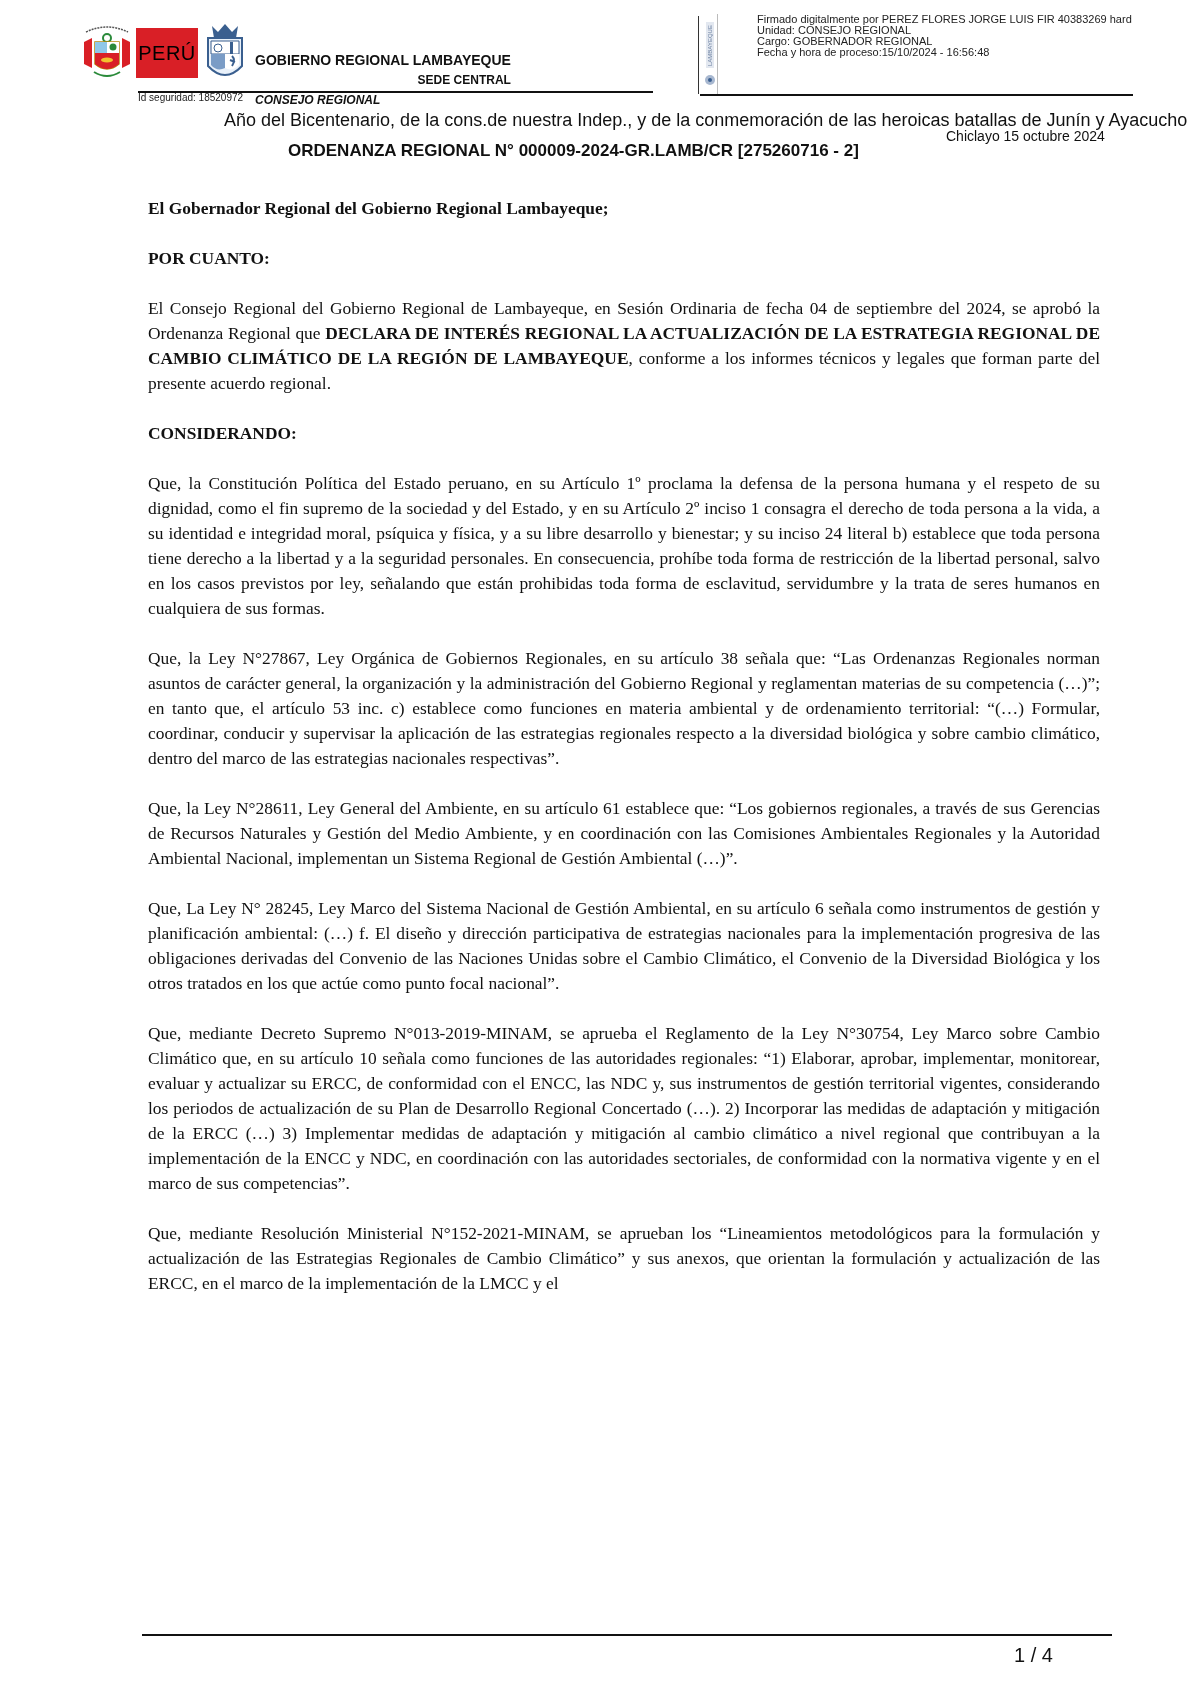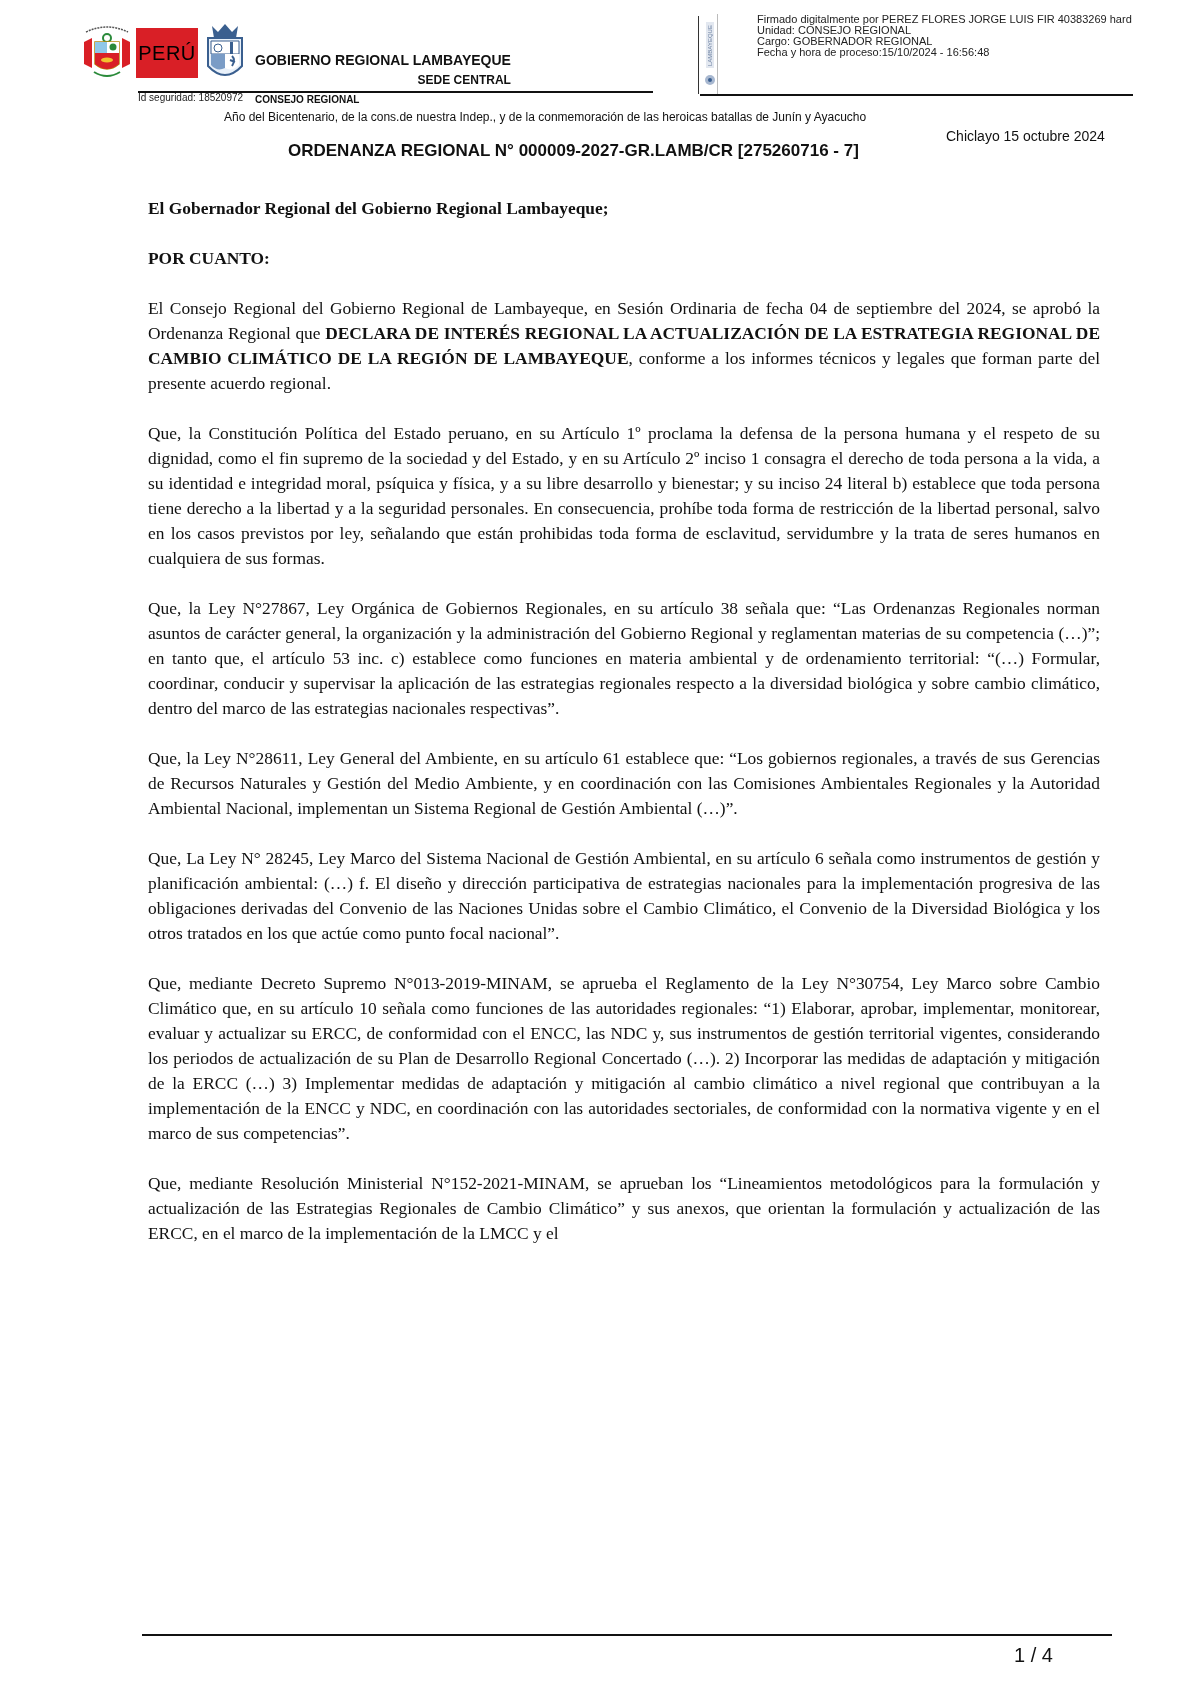--- a/index.html
+++ b/index.html
@@ -16,7 +16,7 @@
   .hdr-text { left: 255px; top: 30px; font-weight: bold; color: #111; }
   .hdr-text .l1 { font-size: 14px; line-height: 20px; margin-top: 20px; }
   .hdr-text .l2 { font-size: 12px; line-height: 20px; text-align: right; }
-  .hdr-text .l3 { font-size: 10px; line-height: 20px; }
+  .hdr-text .l3 { font-size: 12px; line-height: 20px; font-style: italic; }
   .hdr-rule { left: 138px; top: 91px; width: 515px; height: 2px; background: #111; }
   .sec-id { left: 138px; top: 92px; font-size: 10px; color: #222; }
   

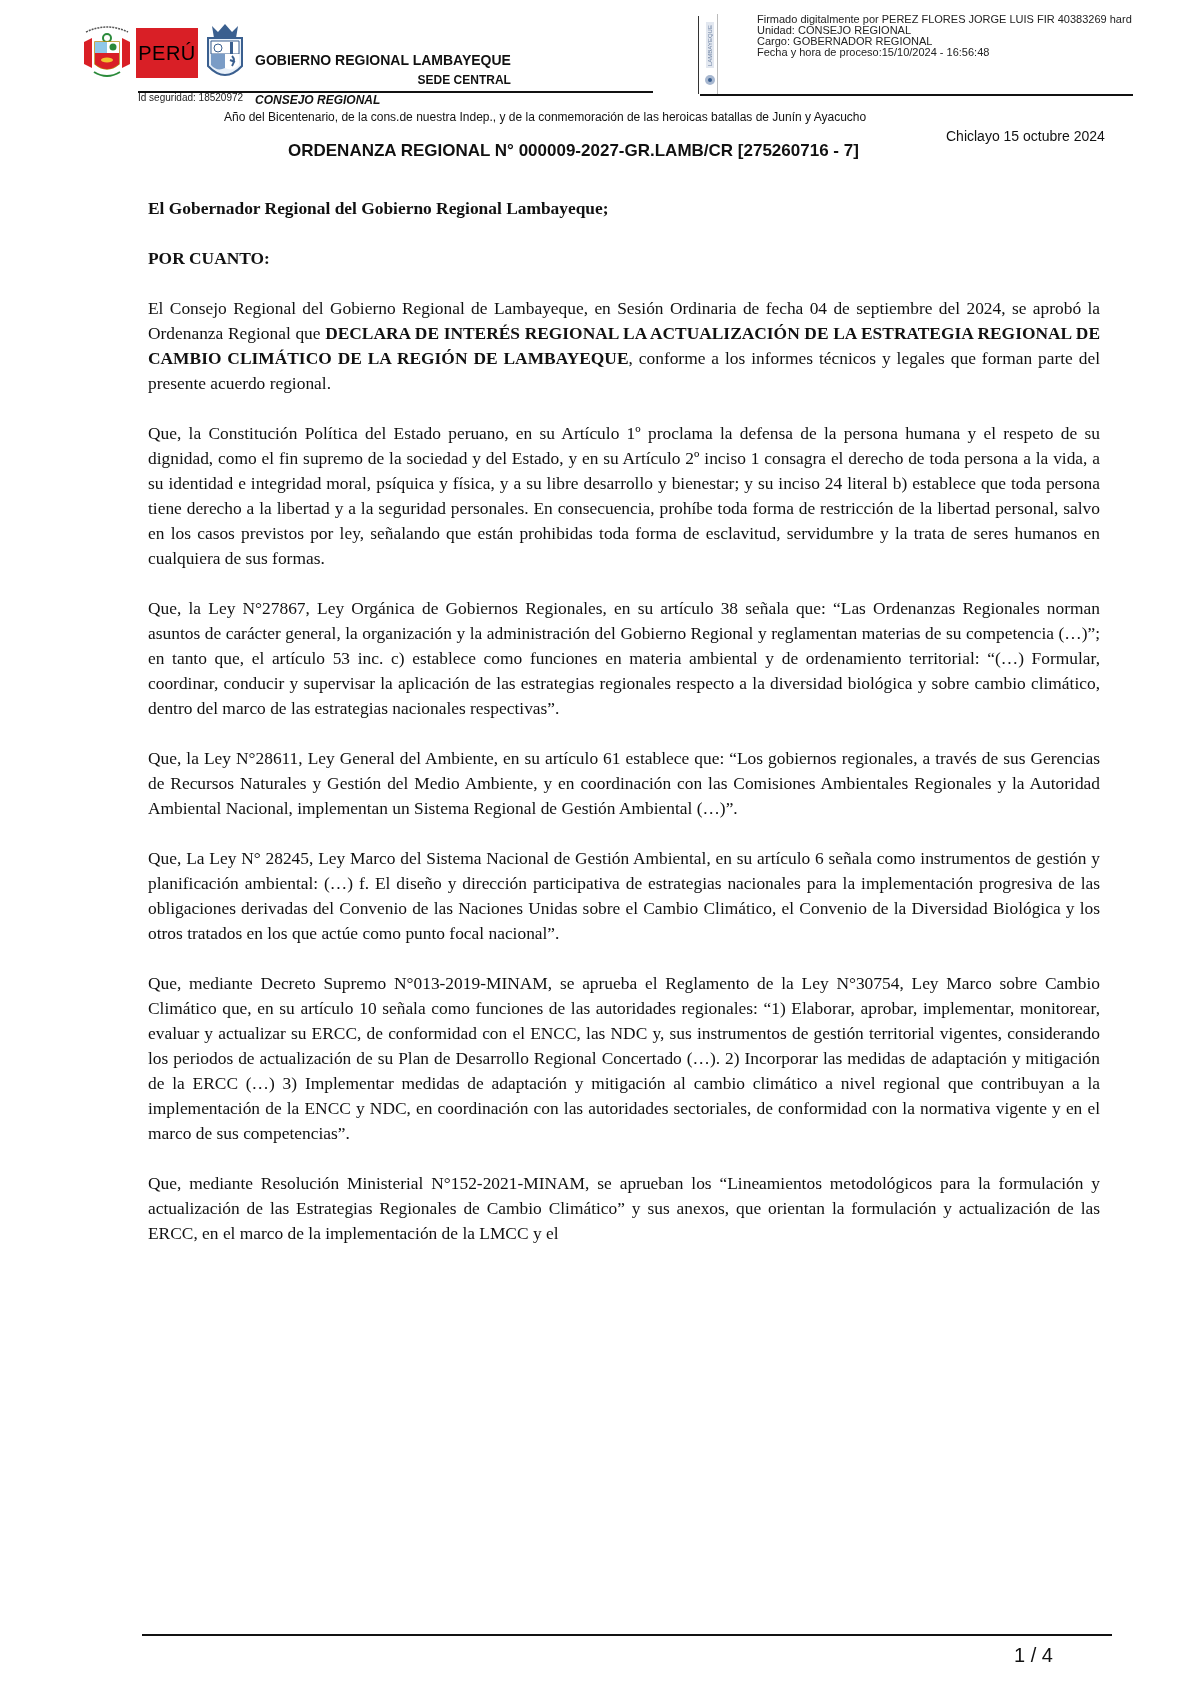--- a/index.html
+++ b/index.html
@@ -26,7 +26,7 @@
   .sig-text { left: 738px; top: 14px; font-size: 11px; line-height: 11px; color: #222; margin-left: 19px; }
   .sig-rule { left: 700px; top: 94px; width: 433px; height: 2px; background: #111; }
   
-  .motto { left: 224px; top: 110px; font-size: 12px; color: #111; }
+  .motto { left: 224px; top: 110px; font-size: 18px; color: #111; }
   .place-date { left: 946px; top: 128px; font-size: 14px; color: #111; }
   .doc-title { left: 288px; top: 141px; font-size: 17px; font-weight: bold; color: #111; }
   

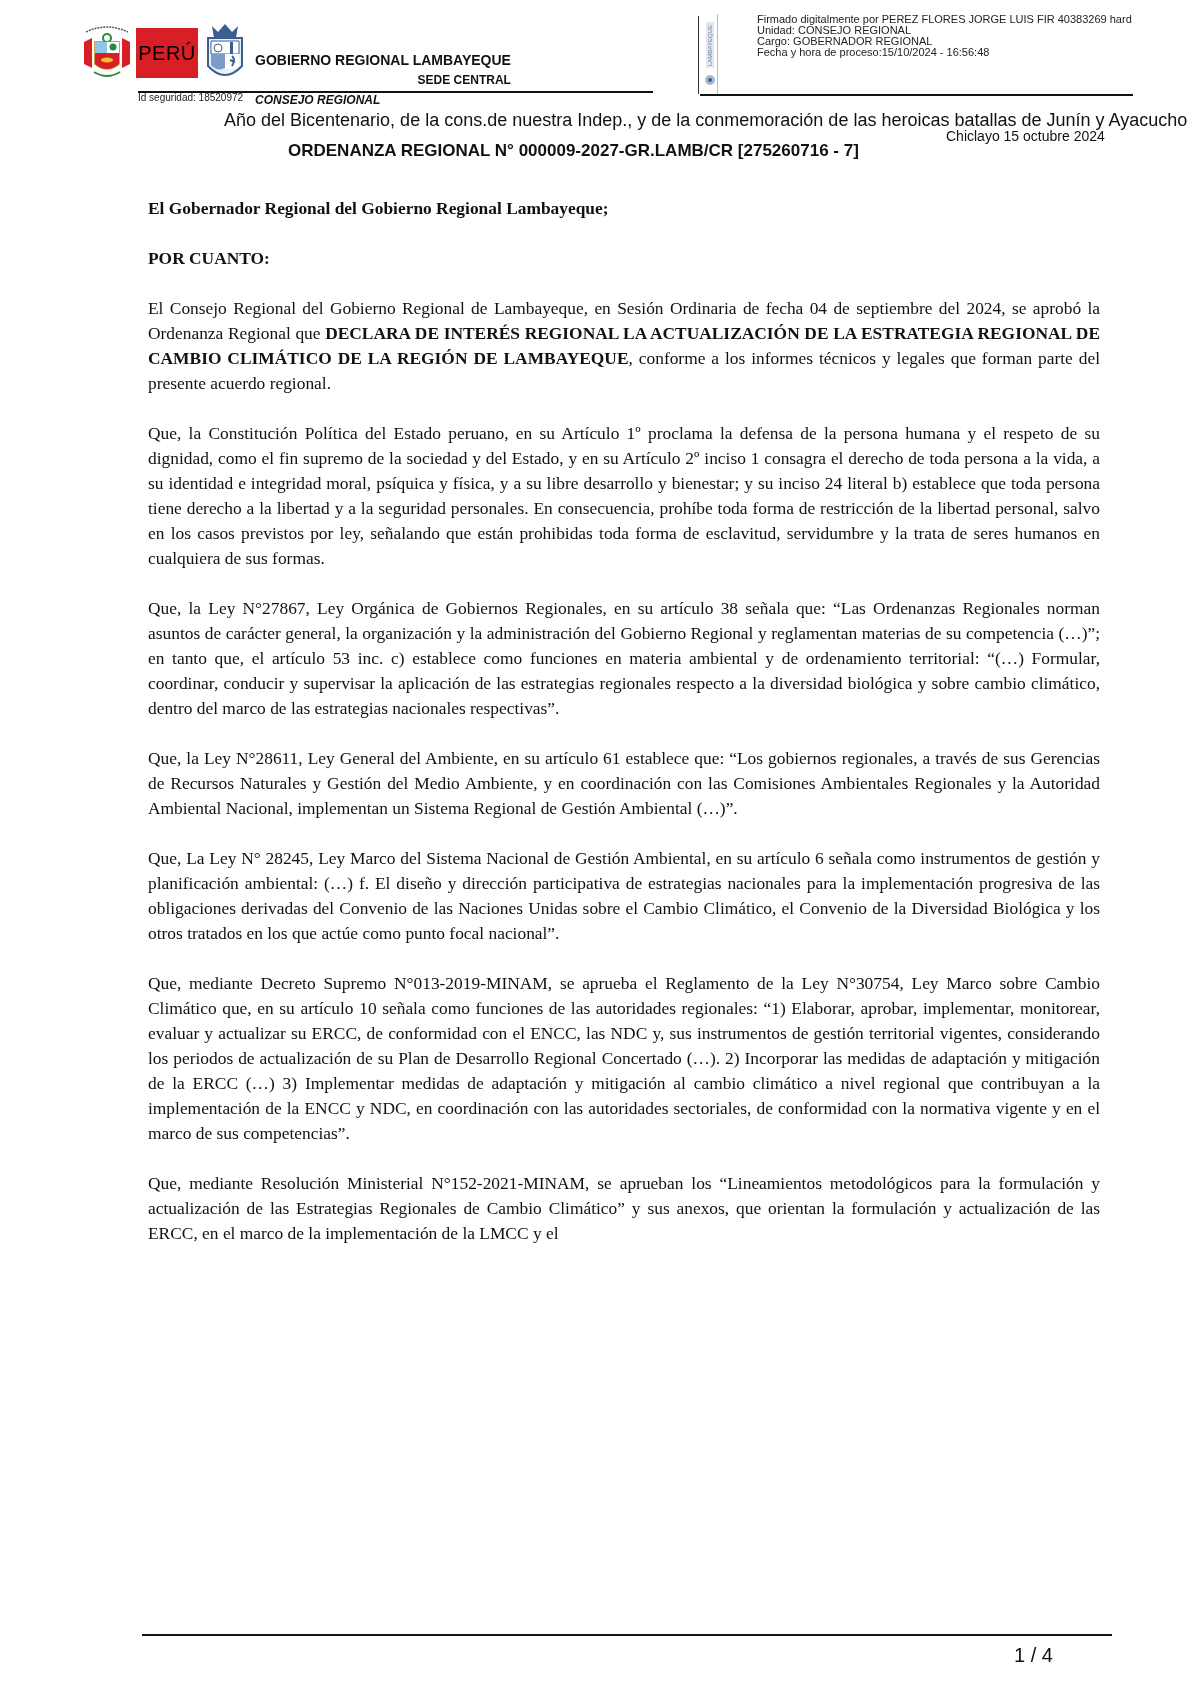--- a/index.html
+++ b/index.html
@@ -100,7 +100,7 @@
 
 <div class="abs motto">Año del Bicentenario, de la cons.de nuestra Indep., y de la conmemoración de las heroicas batallas de Junín y Ayacucho</div>
 <div class="abs place-date">Chiclayo 15 octubre 2024</div>
-<div class="abs doc-title">ORDENANZA REGIONAL N° 000009-2027-GR.LAMB/CR [275260716 - 7]</div>
+<div class="abs doc-title">ORDENANZA REGIONAL N° 000009-2024-GR.LAMB/CR [275260716 - 2]</div>
 
 <div class="abs body-text">
   <p class="heading">El Gobernador Regional del Gobierno Regional Lambayeque;</p>

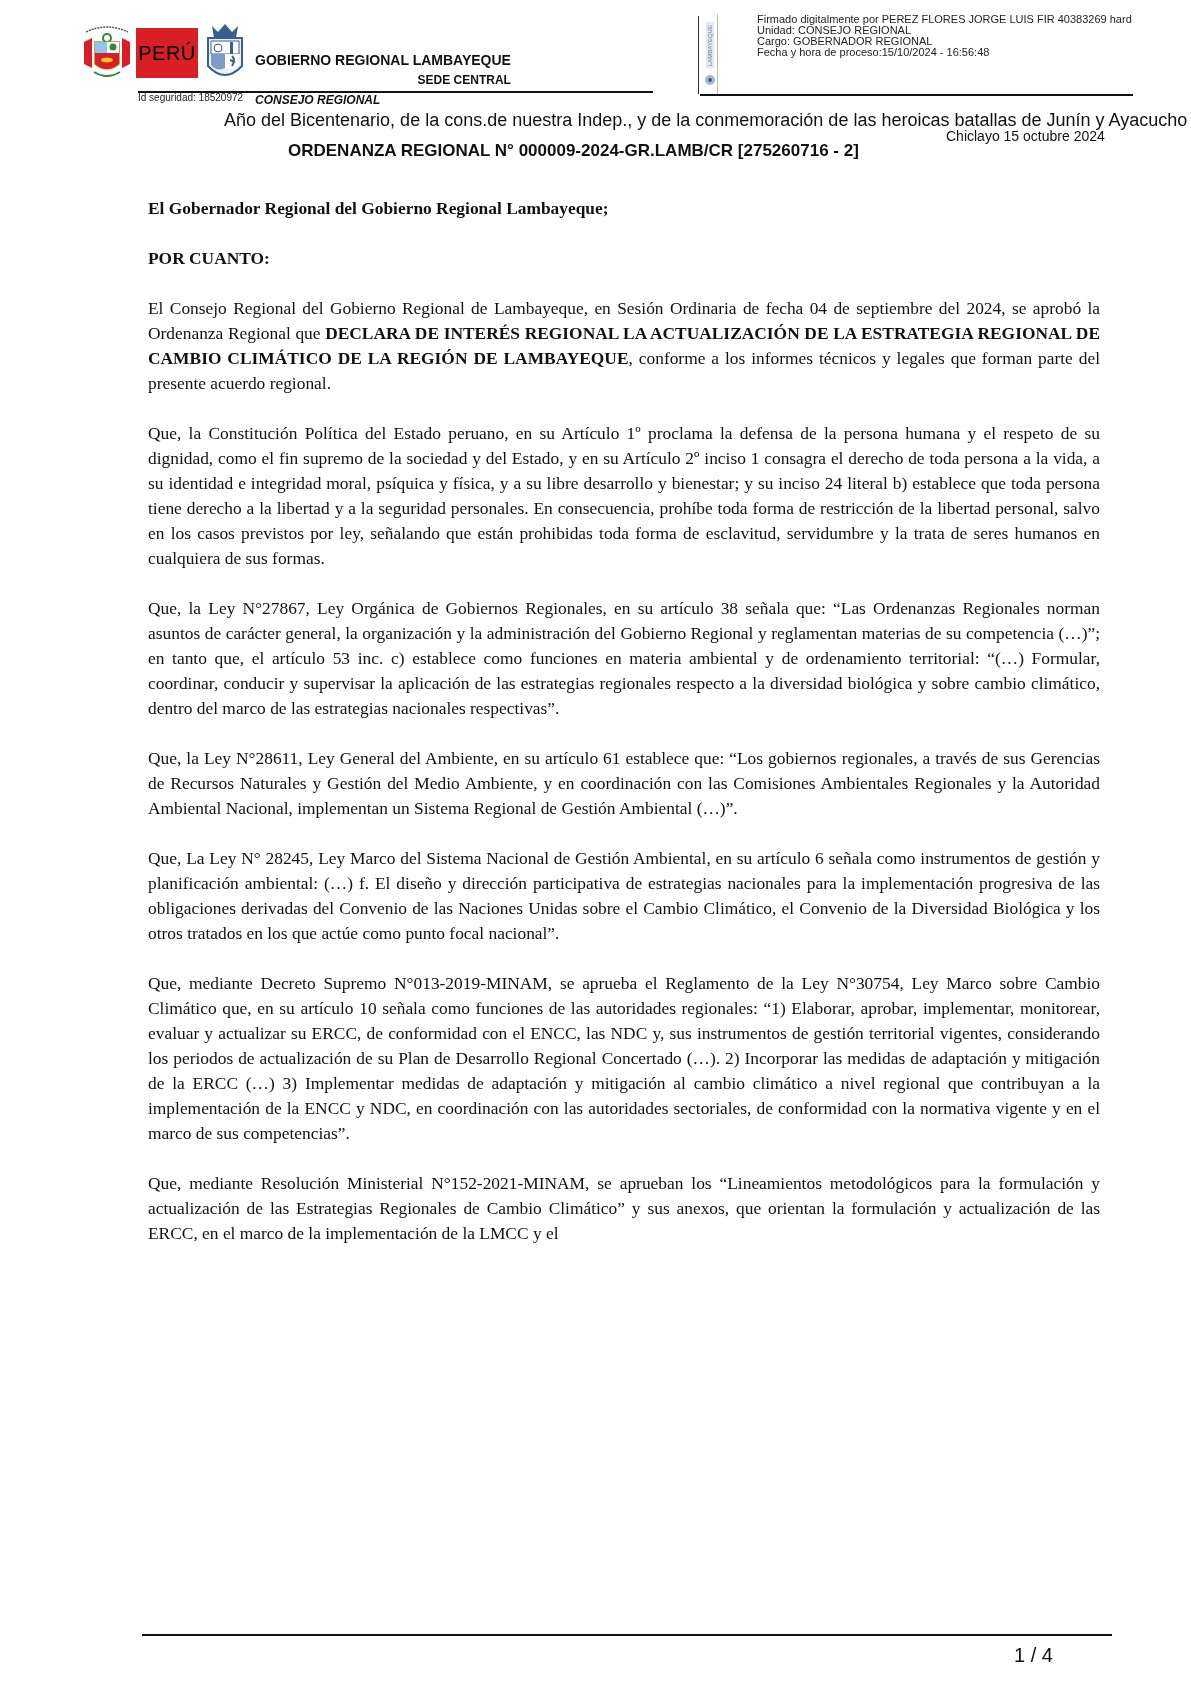--- a/index.html
+++ b/index.html
@@ -106,6 +106,7 @@
   <p class="heading">El Gobernador Regional del Gobierno Regional Lambayeque;</p>
   <p class="heading">POR CUANTO:</p>
   <p><span>El Consejo Regional del Gobierno Regional de Lambayeque, en Sesión Ordinaria de fecha 04 de septiembre del 2024, se aprobó la Ordenanza Regional que </span><b>DECLARA DE INTERÉS REGIONAL LA ACTUALIZACIÓN DE LA ESTRATEGIA REGIONAL DE CAMBIO CLIMÁTICO DE LA REGIÓN DE LAMBAYEQUE</b><span>, conforme a los informes técnicos y legales que forman parte del presente acuerdo regional.</span></p>
+  <p class="heading">CONSIDERANDO:</p>
   <p>Que, la Constitución Política del Estado peruano, en su Artículo 1º proclama la defensa de la persona humana y el respeto de su dignidad, como el fin supremo de la sociedad y del Estado, y en su Artículo 2º inciso 1 consagra el derecho de toda persona a la vida, a su identidad e integridad moral, psíquica y física, y a su libre desarrollo y bienestar; y su inciso 24 literal b) establece que toda persona tiene derecho a la libertad y a la seguridad personales. En consecuencia, prohíbe toda forma de restricción de la libertad personal, salvo en los casos previstos por ley, señalando que están prohibidas toda forma de esclavitud, servidumbre y la trata de seres humanos en cualquiera de sus formas.</p>
   <p>Que, la Ley N°27867, Ley Orgánica de Gobiernos Regionales, en su artículo 38 señala que: “Las Ordenanzas Regionales norman asuntos de carácter general, la organización y la administración del Gobierno Regional y reglamentan materias de su competencia (…)”; en tanto que, el artículo 53 inc. c) establece como funciones en materia ambiental y de ordenamiento territorial: “(…) Formular, coordinar, conducir y supervisar la aplicación de las estrategias regionales respecto a la diversidad biológica y sobre cambio climático, dentro del marco de las estrategias nacionales respectivas”.</p>
   <p>Que, la Ley N°28611, Ley General del Ambiente, en su artículo 61 establece que: “Los gobiernos regionales, a través de sus Gerencias de Recursos Naturales y Gestión del Medio Ambiente, y en coordinación con las Comisiones Ambientales Regionales y la Autoridad Ambiental Nacional, implementan un Sistema Regional de Gestión Ambiental (…)”.</p>

